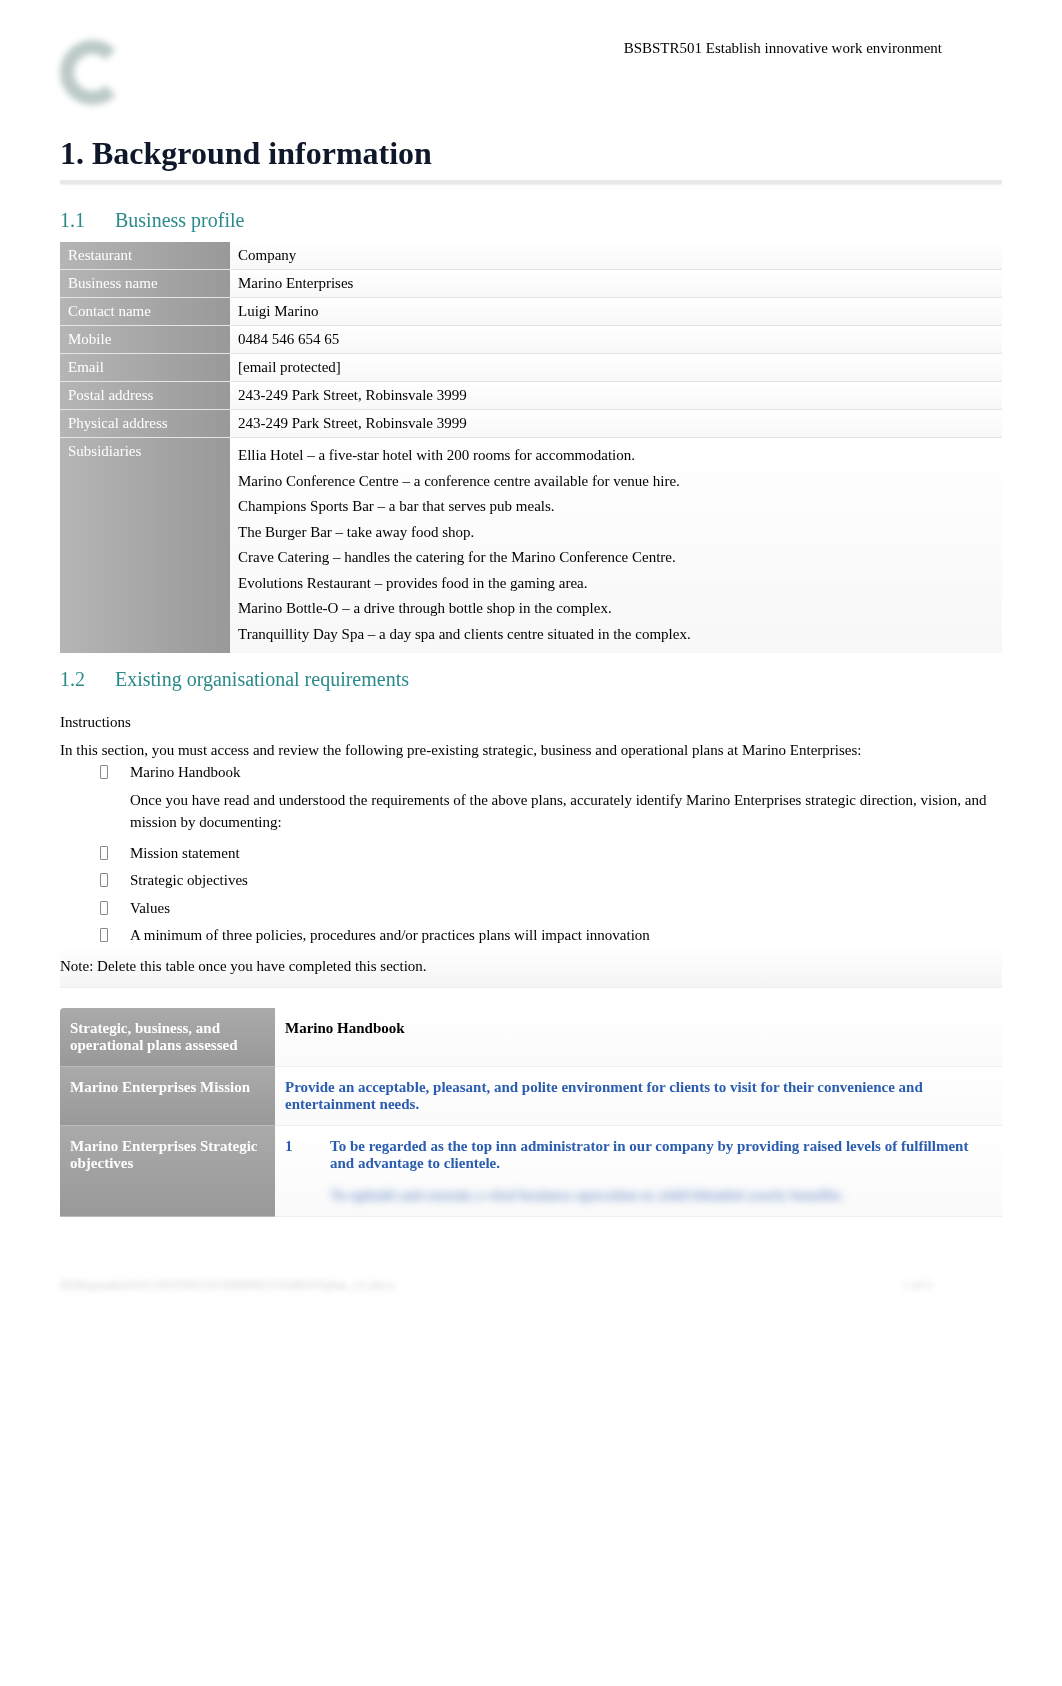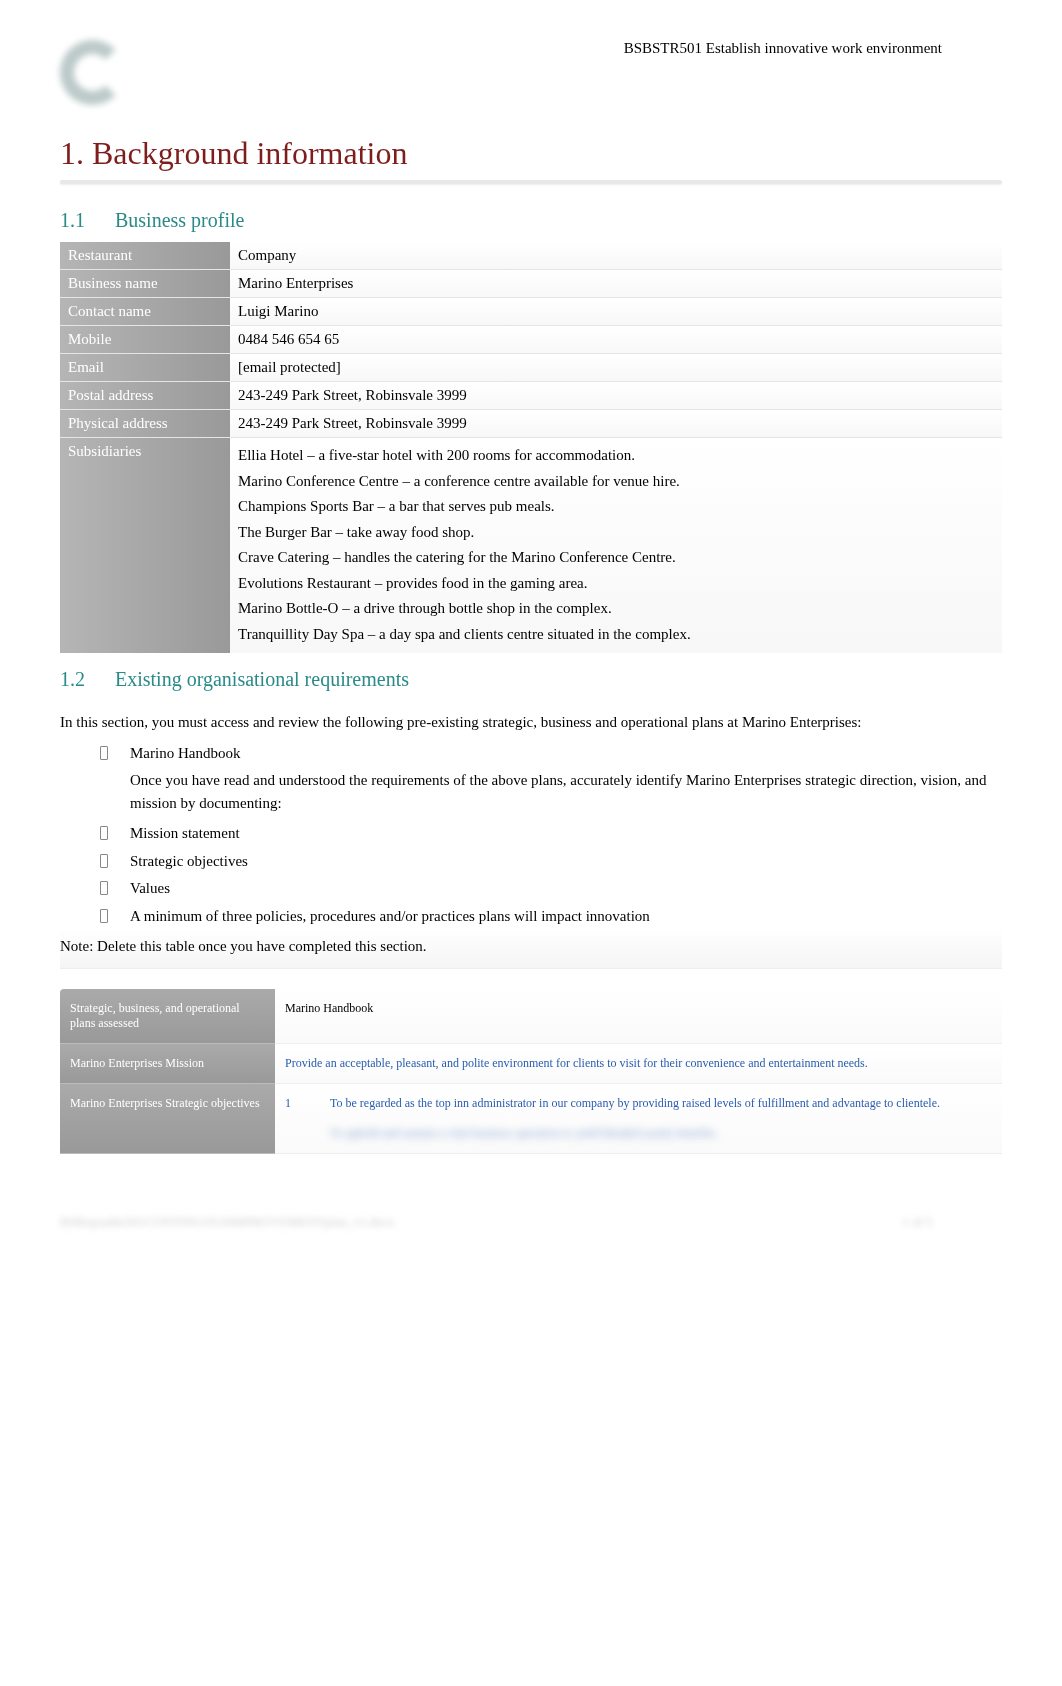--- a/index.html
+++ b/index.html
@@ -50,8 +50,8 @@
 
     h1 {
       font-size: 32px;
-      font-weight: normal;
-      color: #7f1d1d;
+      font-weight: bold;
+      color: #0f172a;
       margin-bottom: 8px;
     }
 

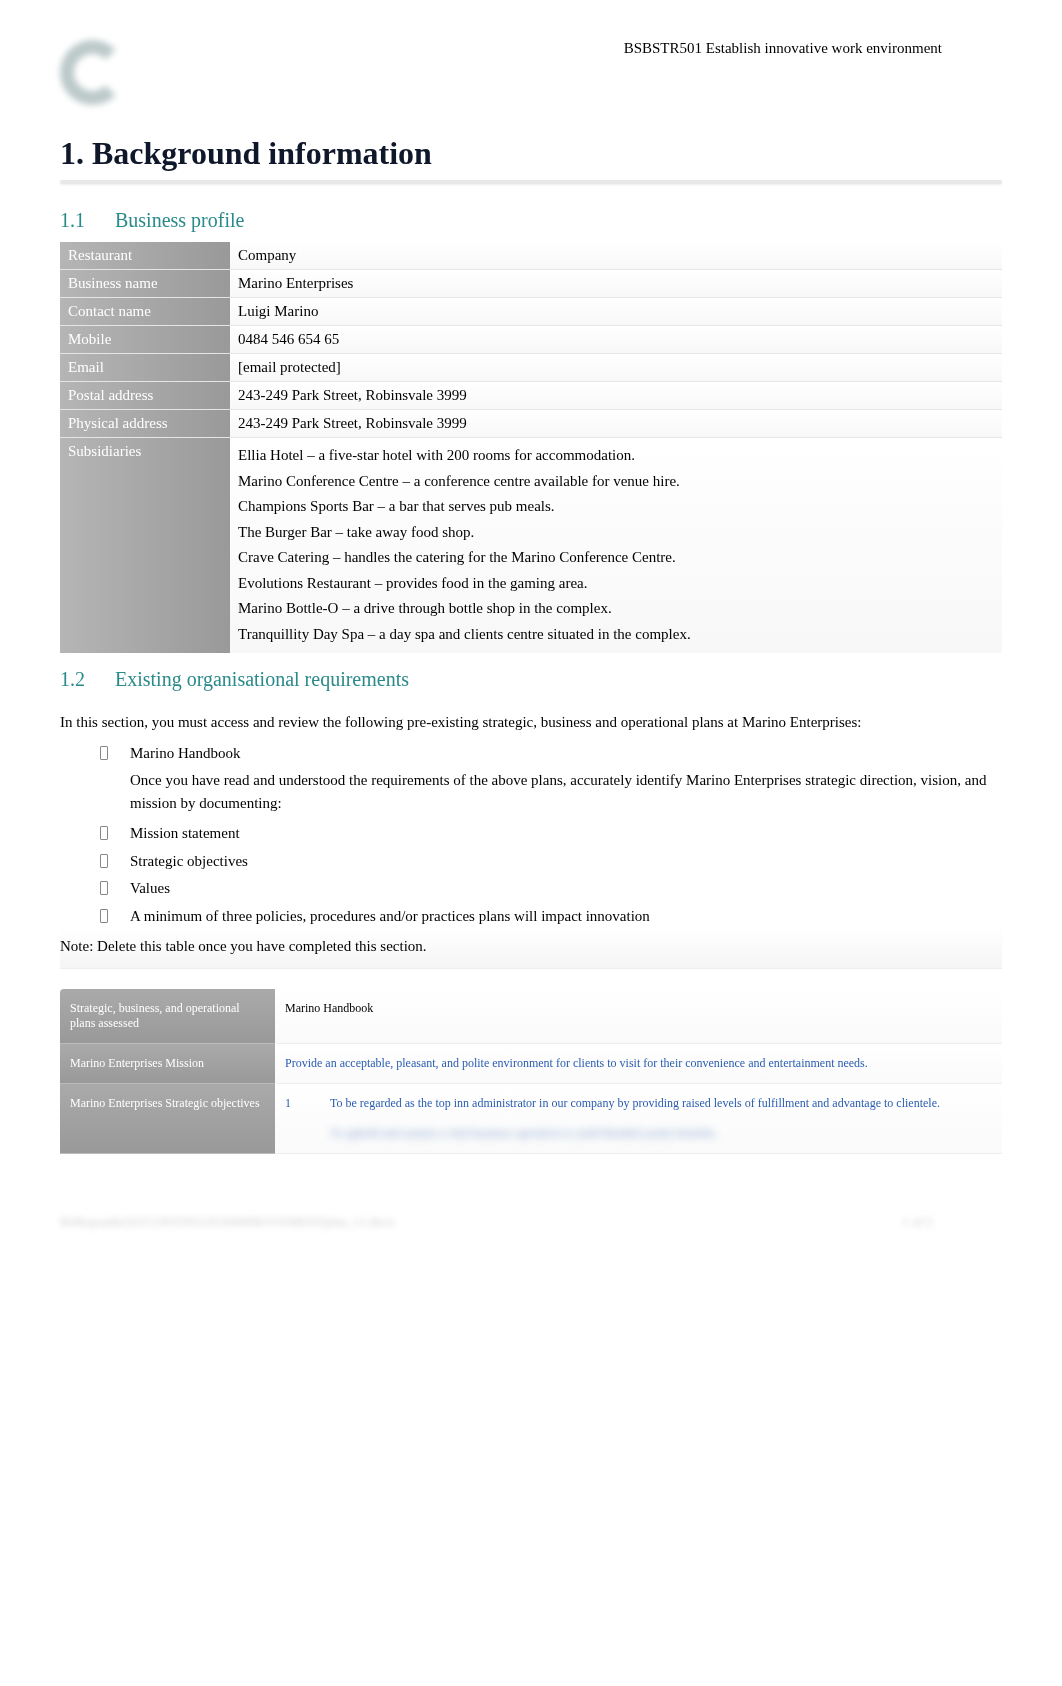--- a/index.html
+++ b/index.html
@@ -299,6 +299,7 @@
 </h2>
 
 <div class="instructions-box">
+  <div class="instructions-title">Instructions</div>
   <div class="instructions-intro">In this section, you must access and review the following pre-existing strategic, business and operational plans at Marino Enterprises:</div>
   <ul class="bullet-list">
     <li>Marino Handbook</li>

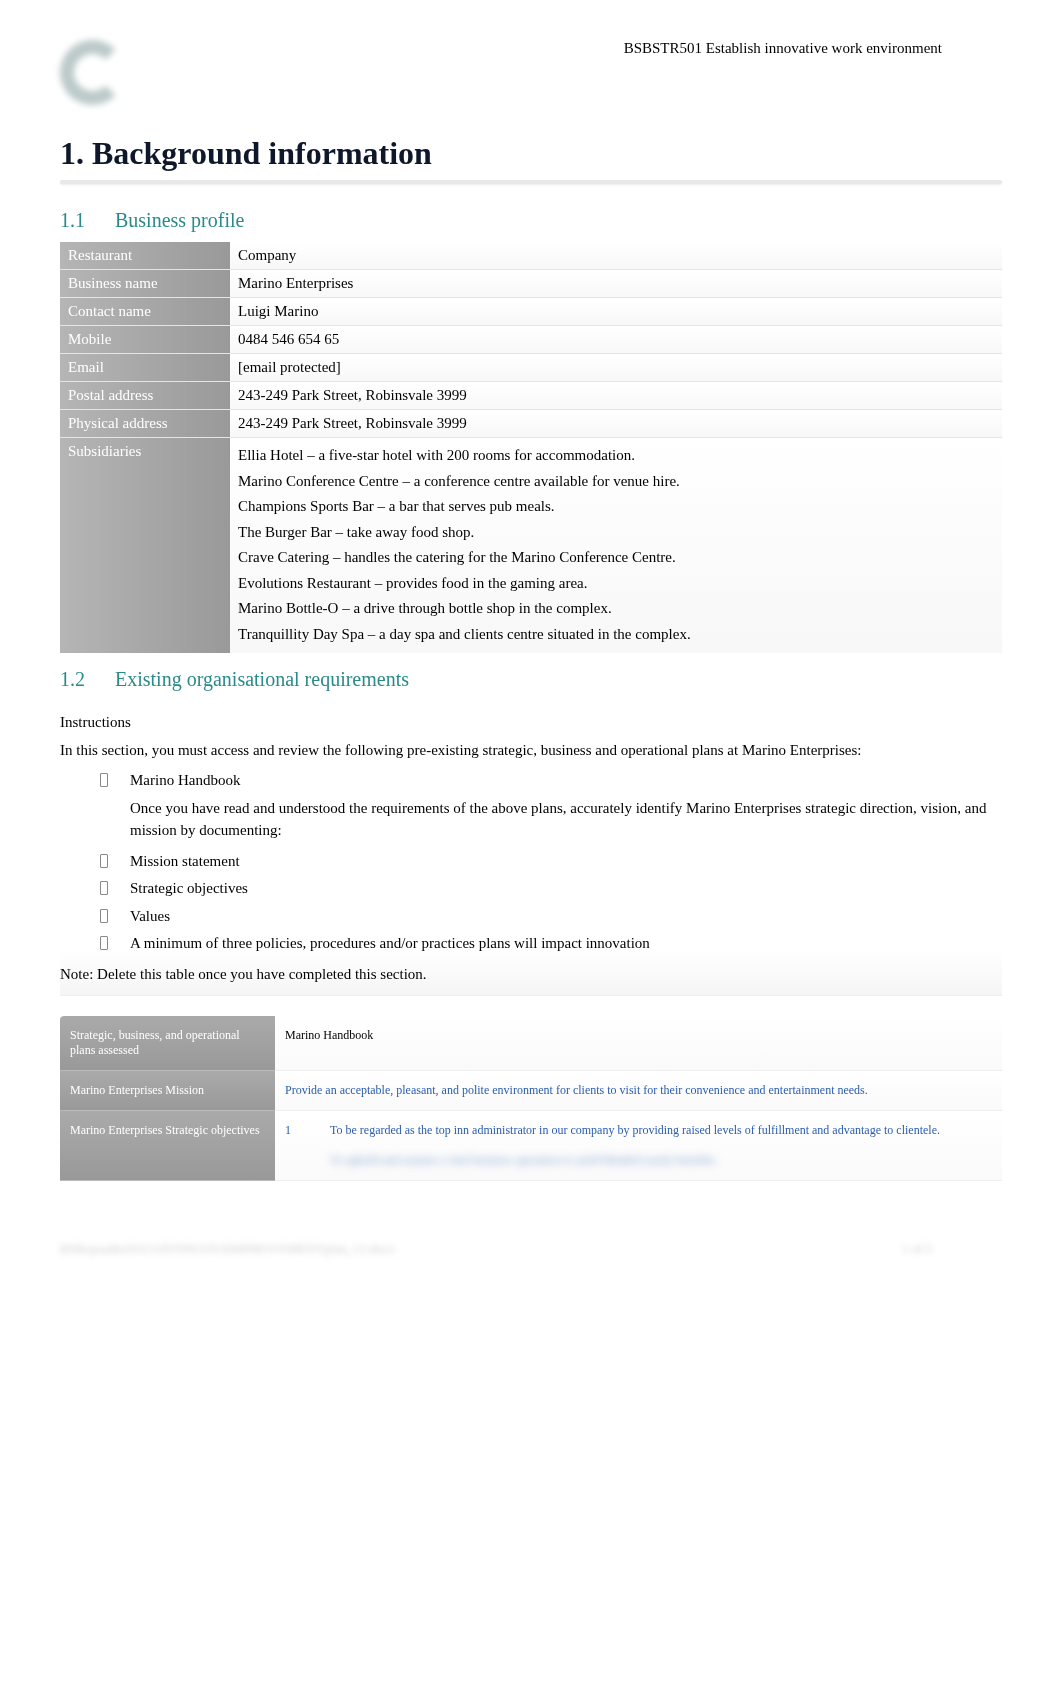--- a/index.html
+++ b/index.html
@@ -126,7 +126,6 @@
     }
 
     .instructions-intro {
-      margin-bottom: 8px;
     }
 
     .bullet-list {

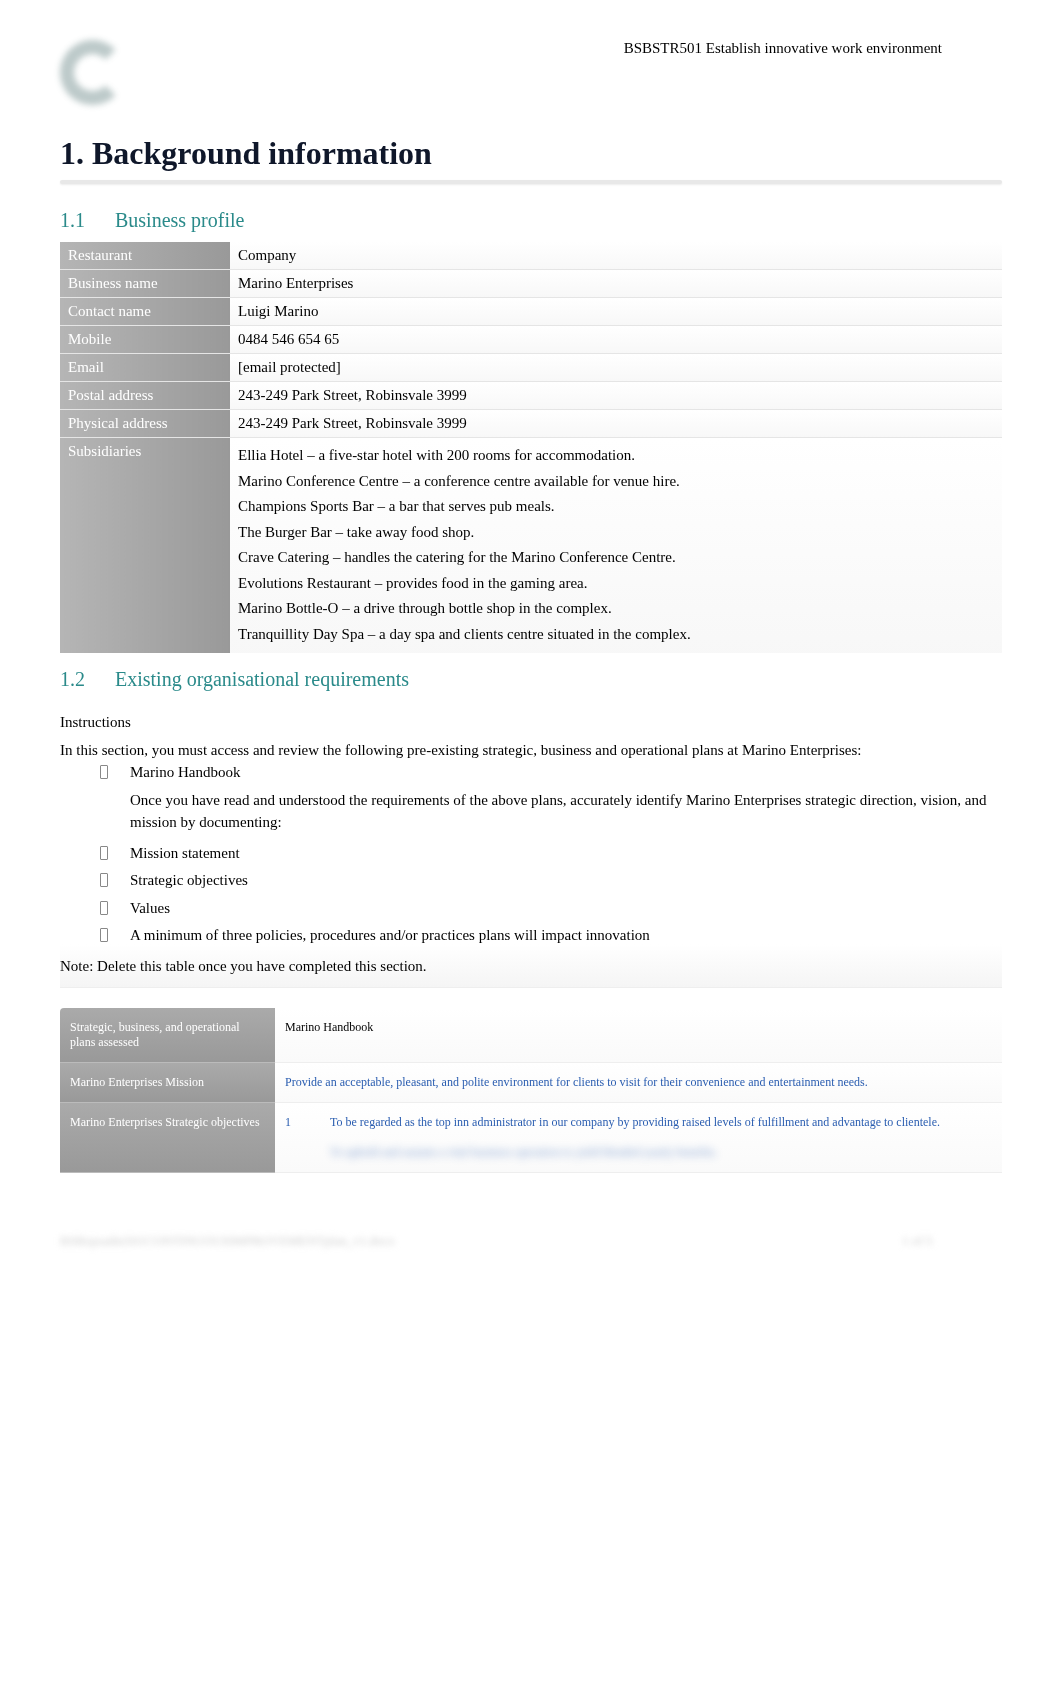--- a/index.html
+++ b/index.html
@@ -163,7 +163,8 @@
       width: 100%;
       border-collapse: separate;
       border-spacing: 0;
-      font-size: 12px;
+      font-size: 15px;
+      font-weight: bold;
     }
 
     .plans-table td {

